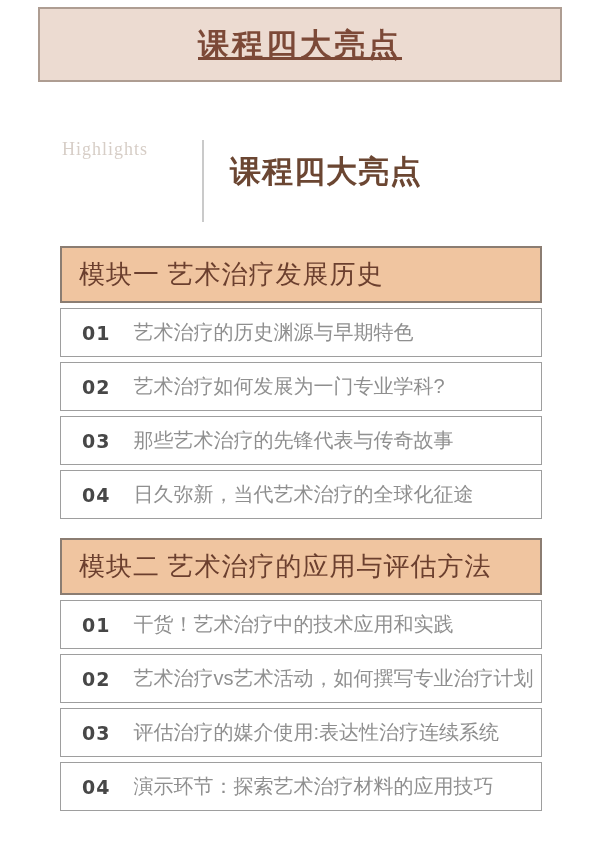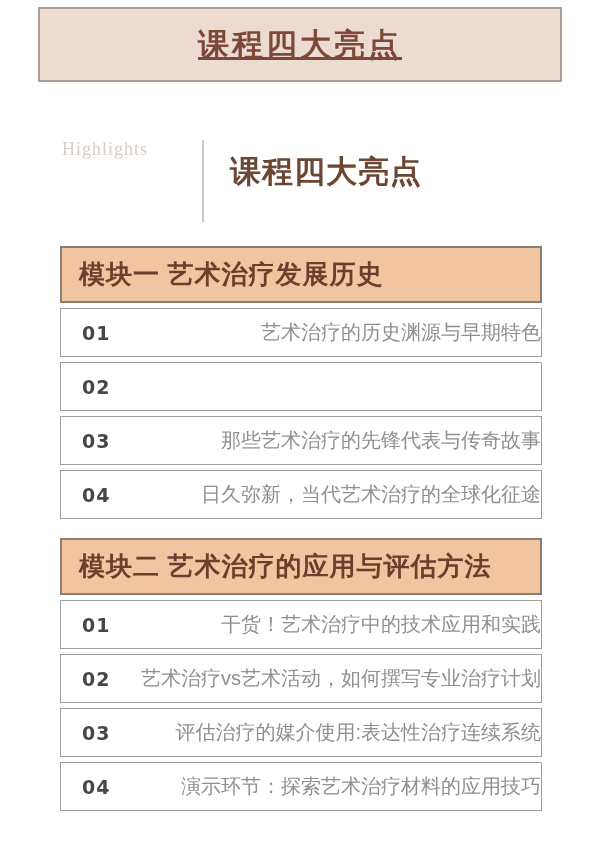--- a/index.html
+++ b/index.html
@@ -74,7 +74,7 @@
     display:flex;align-items:center;
     padding-left:17px;
     font-family:"Liberation Serif","DejaVu Serif",serif;
-    font-weight:bold;font-size:26px;letter-spacing:1px;
+    font-weight:normal;font-size:26px;letter-spacing:1px;
     color:var(--module-header-text);
   }
   .row{

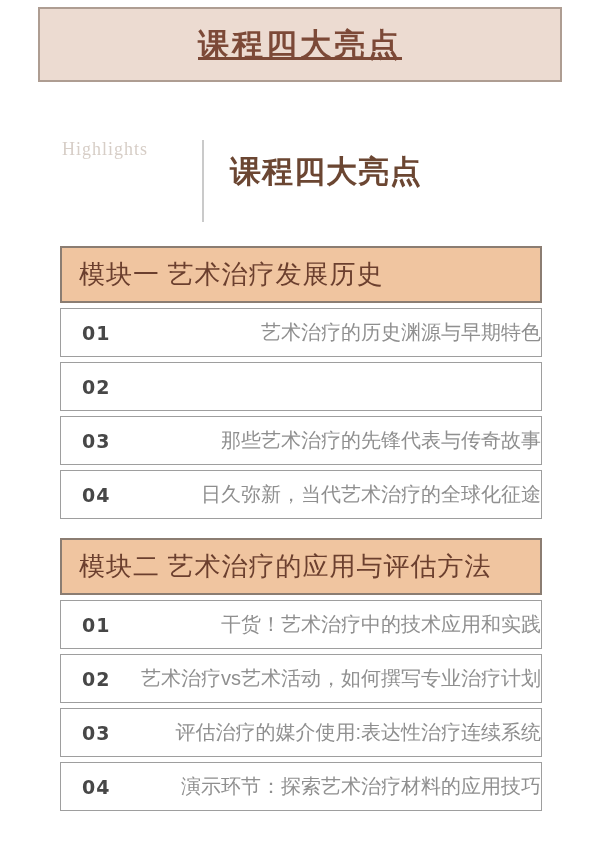--- a/index.html
+++ b/index.html
@@ -83,7 +83,6 @@
     border:1.5px solid var(--row-border);
     display:flex;align-items:center;
     background:#fff;
-    justify-content:space-between;
   }
   .row .num{
     margin-left:21px;

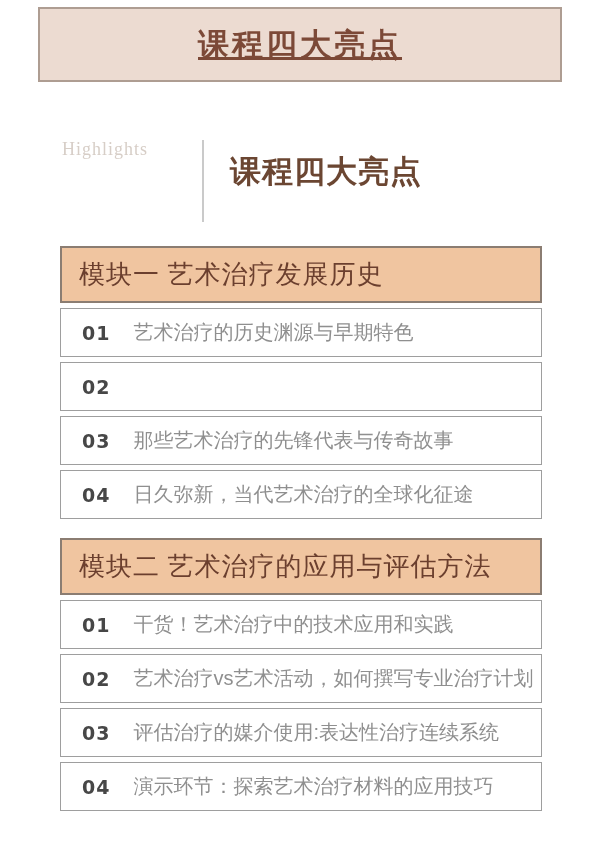--- a/index.html
+++ b/index.html
@@ -119,6 +119,7 @@
   </div>
   <div class="row">
     <span class="num">02</span>
+    <span class="txt">艺术治疗如何发展为一门专业学科?</span>
   </div>
   <div class="row">
     <span class="num">03</span>

